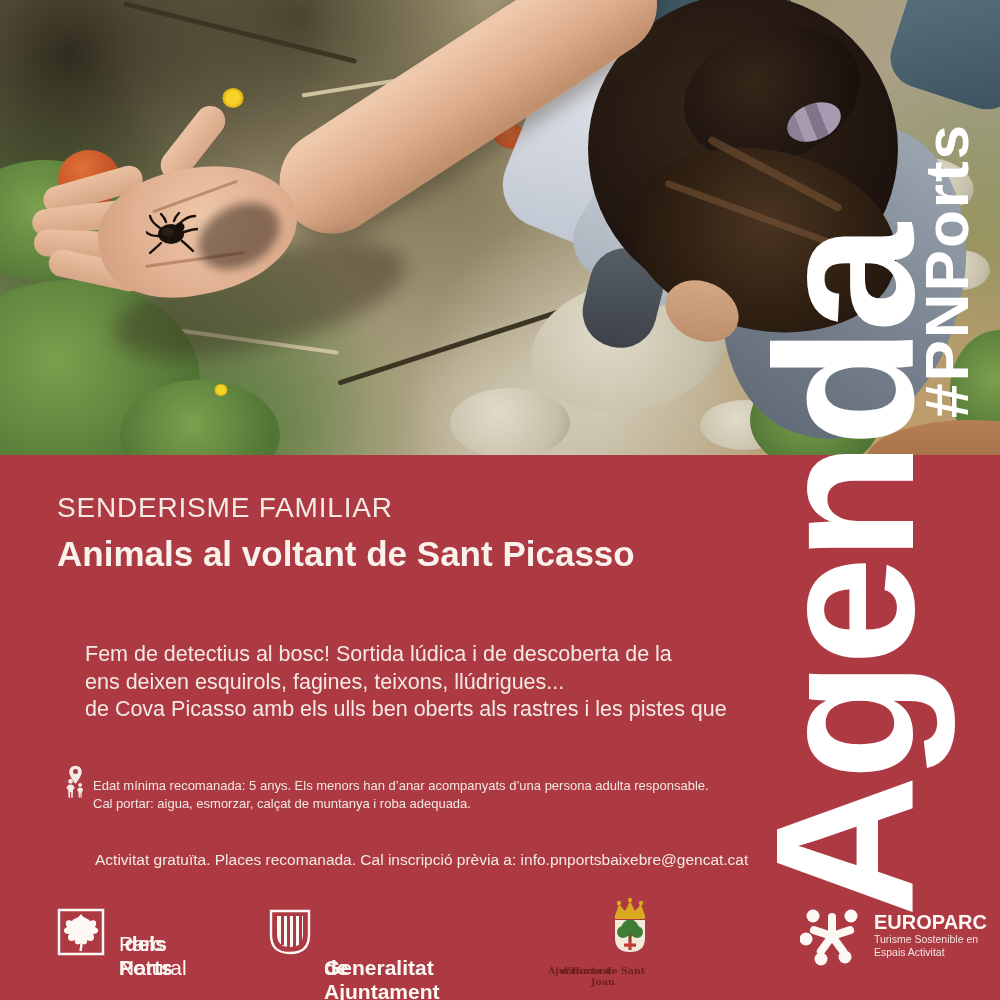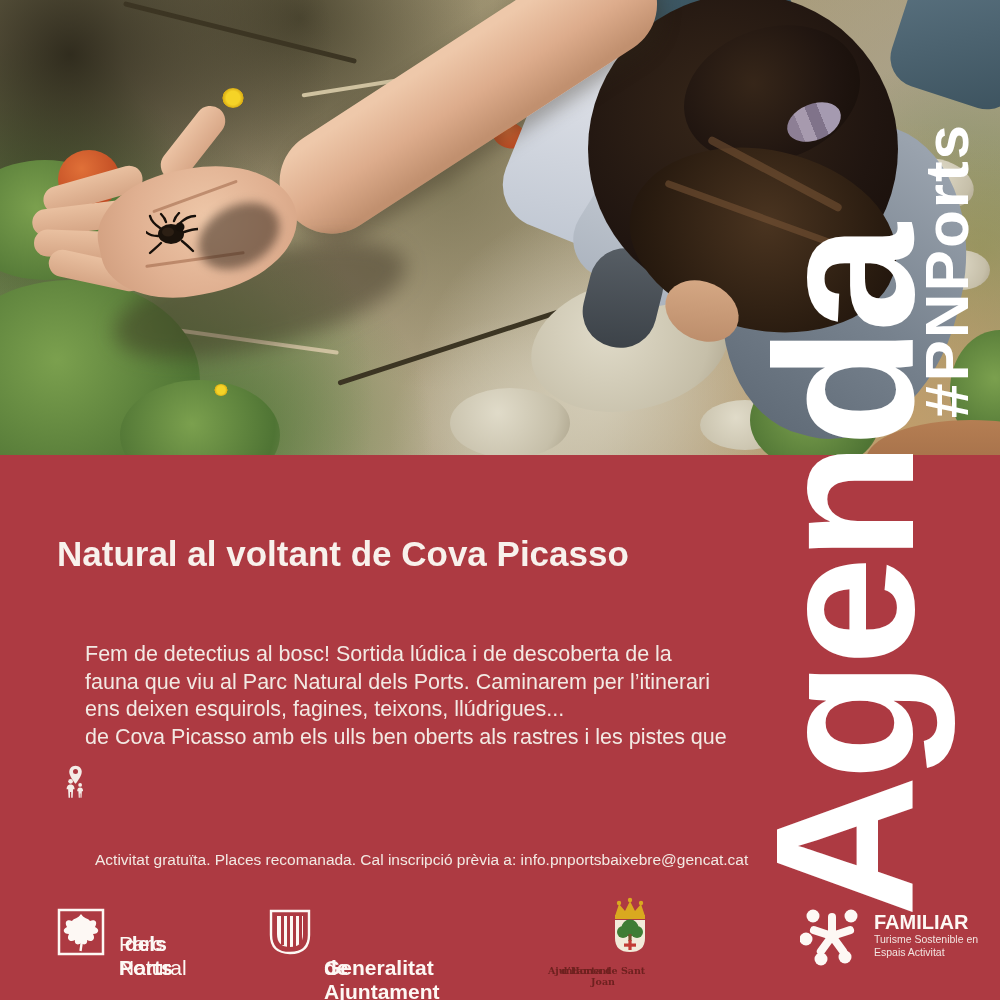--- a/index.html
+++ b/index.html
@@ -209,6 +209,7 @@
     </svg>
   </div>
 
+  <div class="kicker">SENDERISME FAMILIAR</div>
   <div class="title">Natural al voltant de Cova Picasso</div>
 
   <div class="desc">

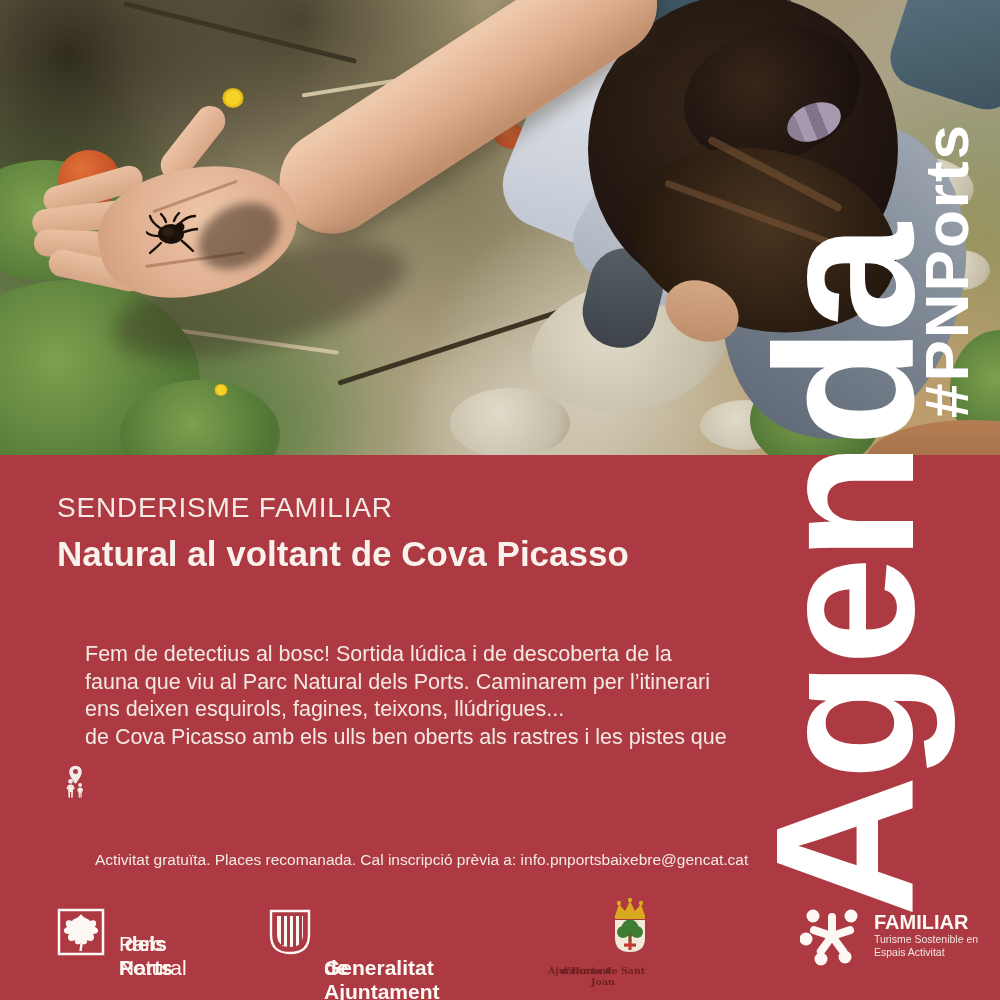--- a/index.html
+++ b/index.html
@@ -210,7 +210,7 @@
   </div>
 
   <div class="kicker">SENDERISME FAMILIAR</div>
-  <div class="title">Natural al voltant de Cova Picasso</div>
+  <div class="title">Animals al voltant de Sant Picasso</div>
 
   <div class="desc">
     <div>Fem de detectius al bosc! Sortida lúdica i de descoberta de la</div>

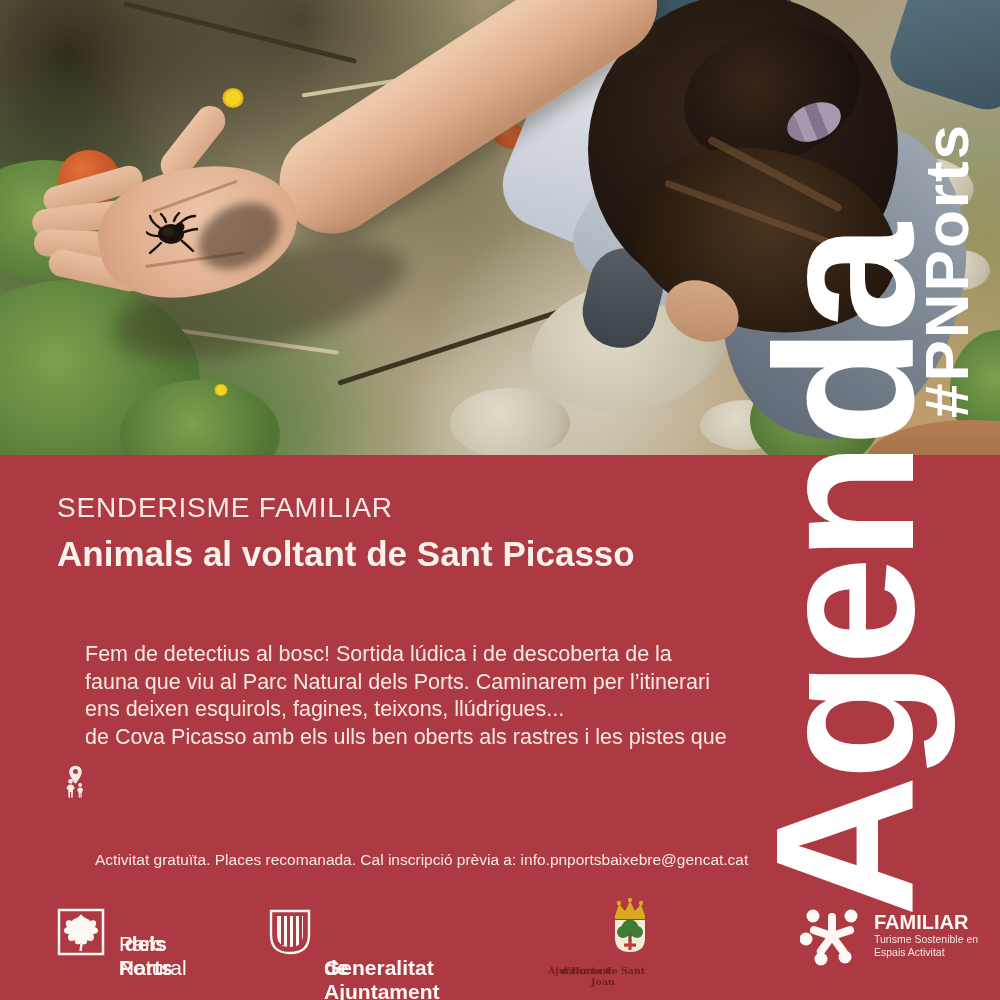--- a/index.html
+++ b/index.html
@@ -214,7 +214,6 @@
 
   <div class="desc">
     <div>Fem de detectius al bosc! Sortida lúdica i de descoberta de la</div>
-    <div>fauna que viu al Parc Natural dels Ports. Caminarem per l’itinerari</div>
     <div>ens deixen esquirols, fagines, teixons, llúdrigues...</div>
     <div>de Cova Picasso amb els ulls ben oberts als rastres i les pistes que</div>
   </div>

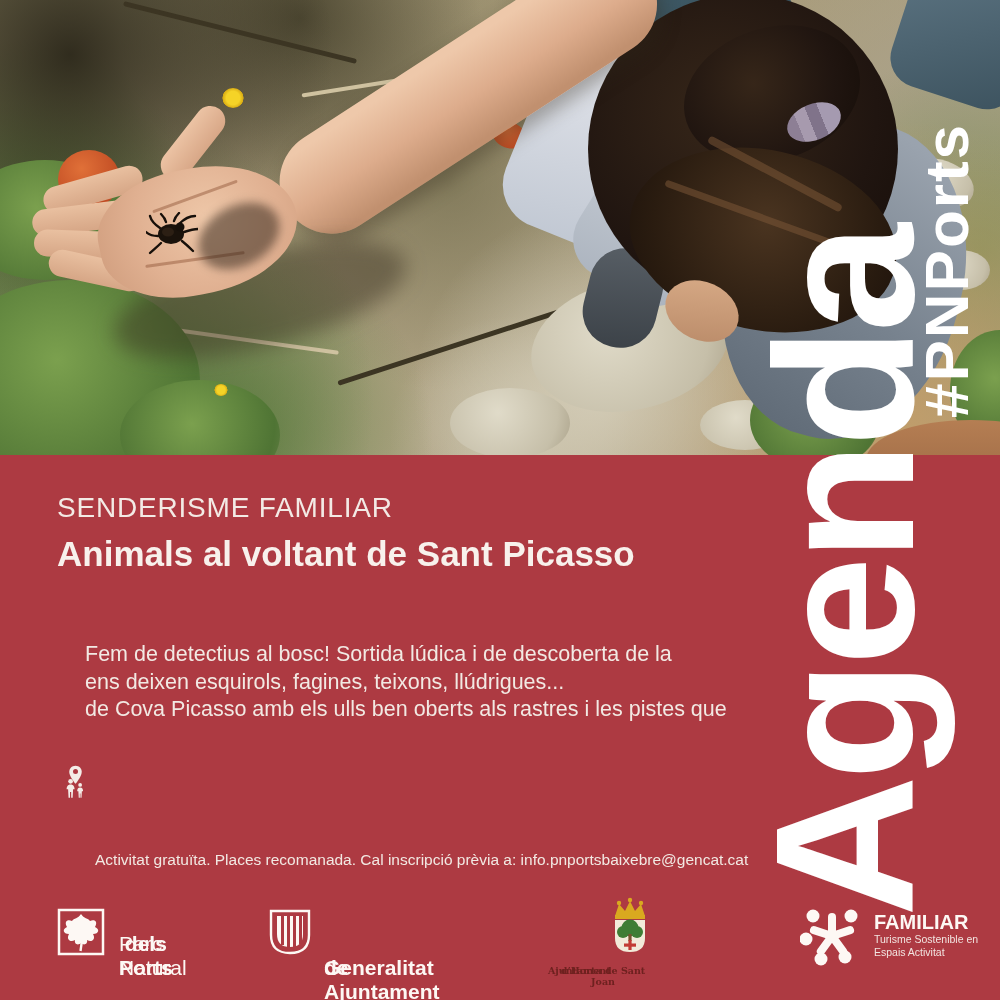--- a/index.html
+++ b/index.html
@@ -237,6 +237,7 @@
         </svg>
       </span>
       <span class="tx">
+        <div>Edat mínima recomanada: 5 anys. Els menors han d’anar acompanyats d’una persona adulta responsable.</div>
       </span>
     </div>
   </div>

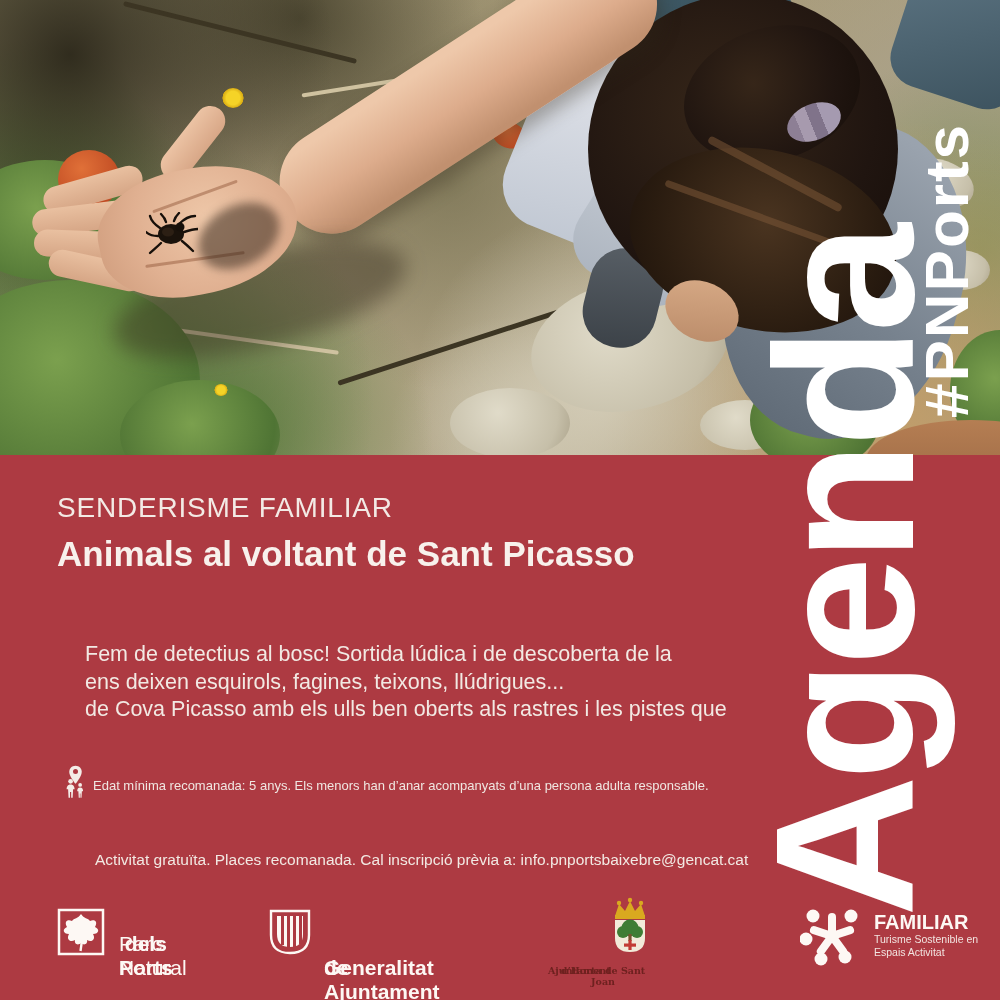--- a/index.html
+++ b/index.html
@@ -238,6 +238,7 @@
       </span>
       <span class="tx">
         <div>Edat mínima recomanada: 5 anys. Els menors han d’anar acompanyats d’una persona adulta responsable.</div>
+        <div>Cal portar: aigua, esmorzar, calçat de muntanya i roba adequada.</div>
       </span>
     </div>
   </div>

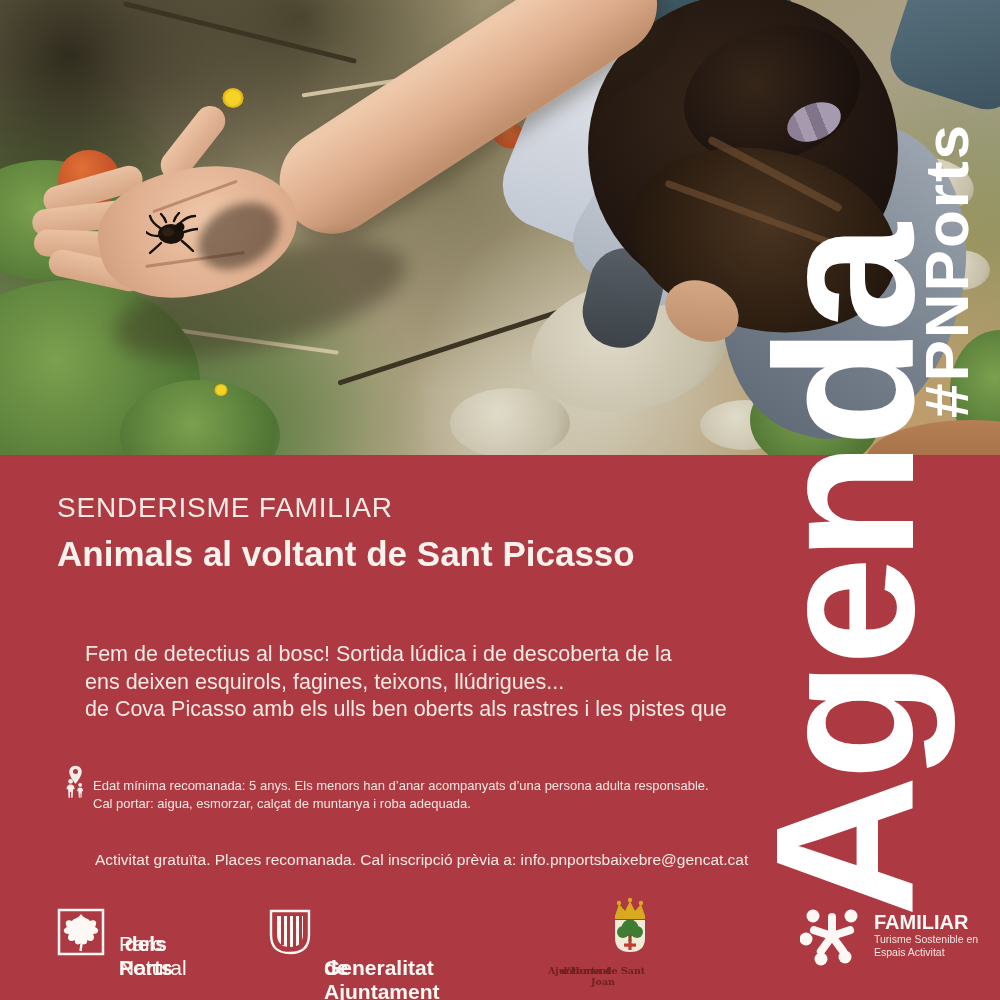--- a/index.html
+++ b/index.html
@@ -327,7 +327,7 @@
       </svg>
     </span>
     <span class="txt">
-      <div class="name">FAMILIAR</div>
+      <div class="name">EUROPARC</div>
       <div class="tag">Turisme Sostenible en</div>
       <div class="tag">Espais Activitat</div>
     </span>

